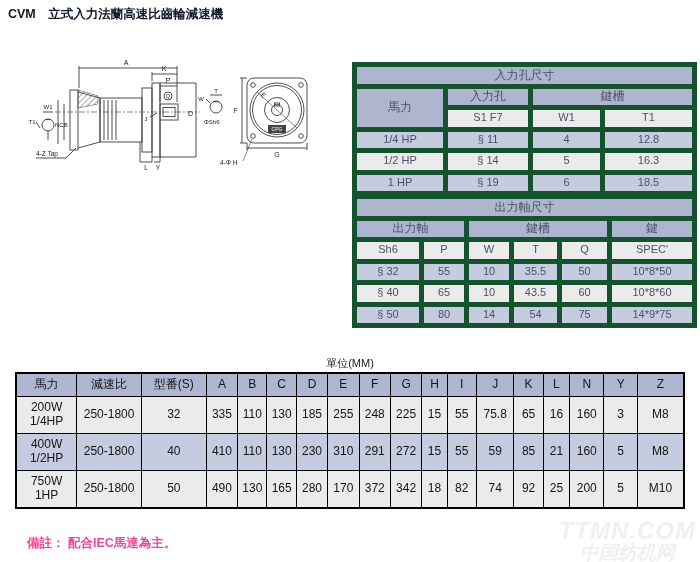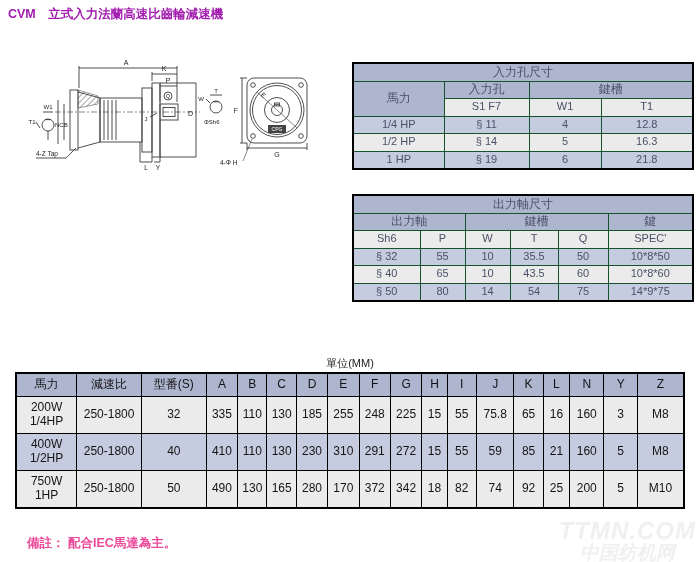--- a/index.html
+++ b/index.html
@@ -9,7 +9,7 @@
   }
   .page-title {
     position:absolute; left:8px; top:6px;
-    font-size:12.5px; font-weight:bold; color:#a21caf;
+    font-size:12.5px; font-weight:bold; color:#0f172a;
   }
   
   .t-small {

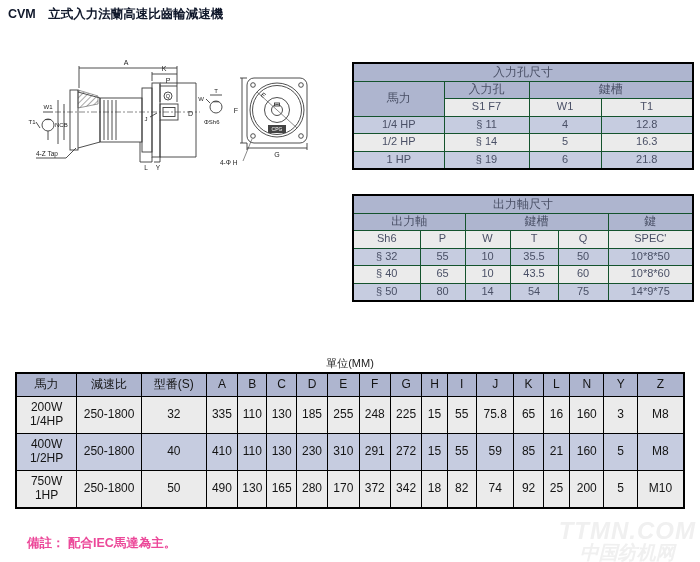--- a/index.html
+++ b/index.html
@@ -17,7 +17,7 @@
     border:2px solid #000; font-size:11px; color:#4a5066;
   }
   .t-small td {
-    border:1px solid #14532d; text-align:center; vertical-align:middle;
+    border:5px solid #14532d; text-align:center; vertical-align:middle;
     height:16.5px; padding:0; line-height:1.05; overflow:hidden;
   }
   .t-small .cjk { font-size:12px; }

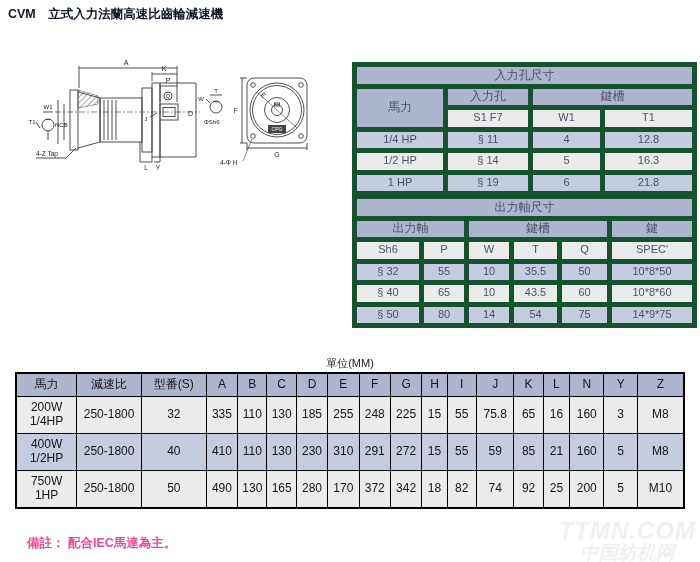--- a/index.html
+++ b/index.html
@@ -224,7 +224,7 @@
     <td>1 HP</td>
     <td>§ 19</td>
     <td>6</td>
-    <td>21.8</td>
+    <td>18.5</td>
   </tr>
 </tbody>
   </table>

